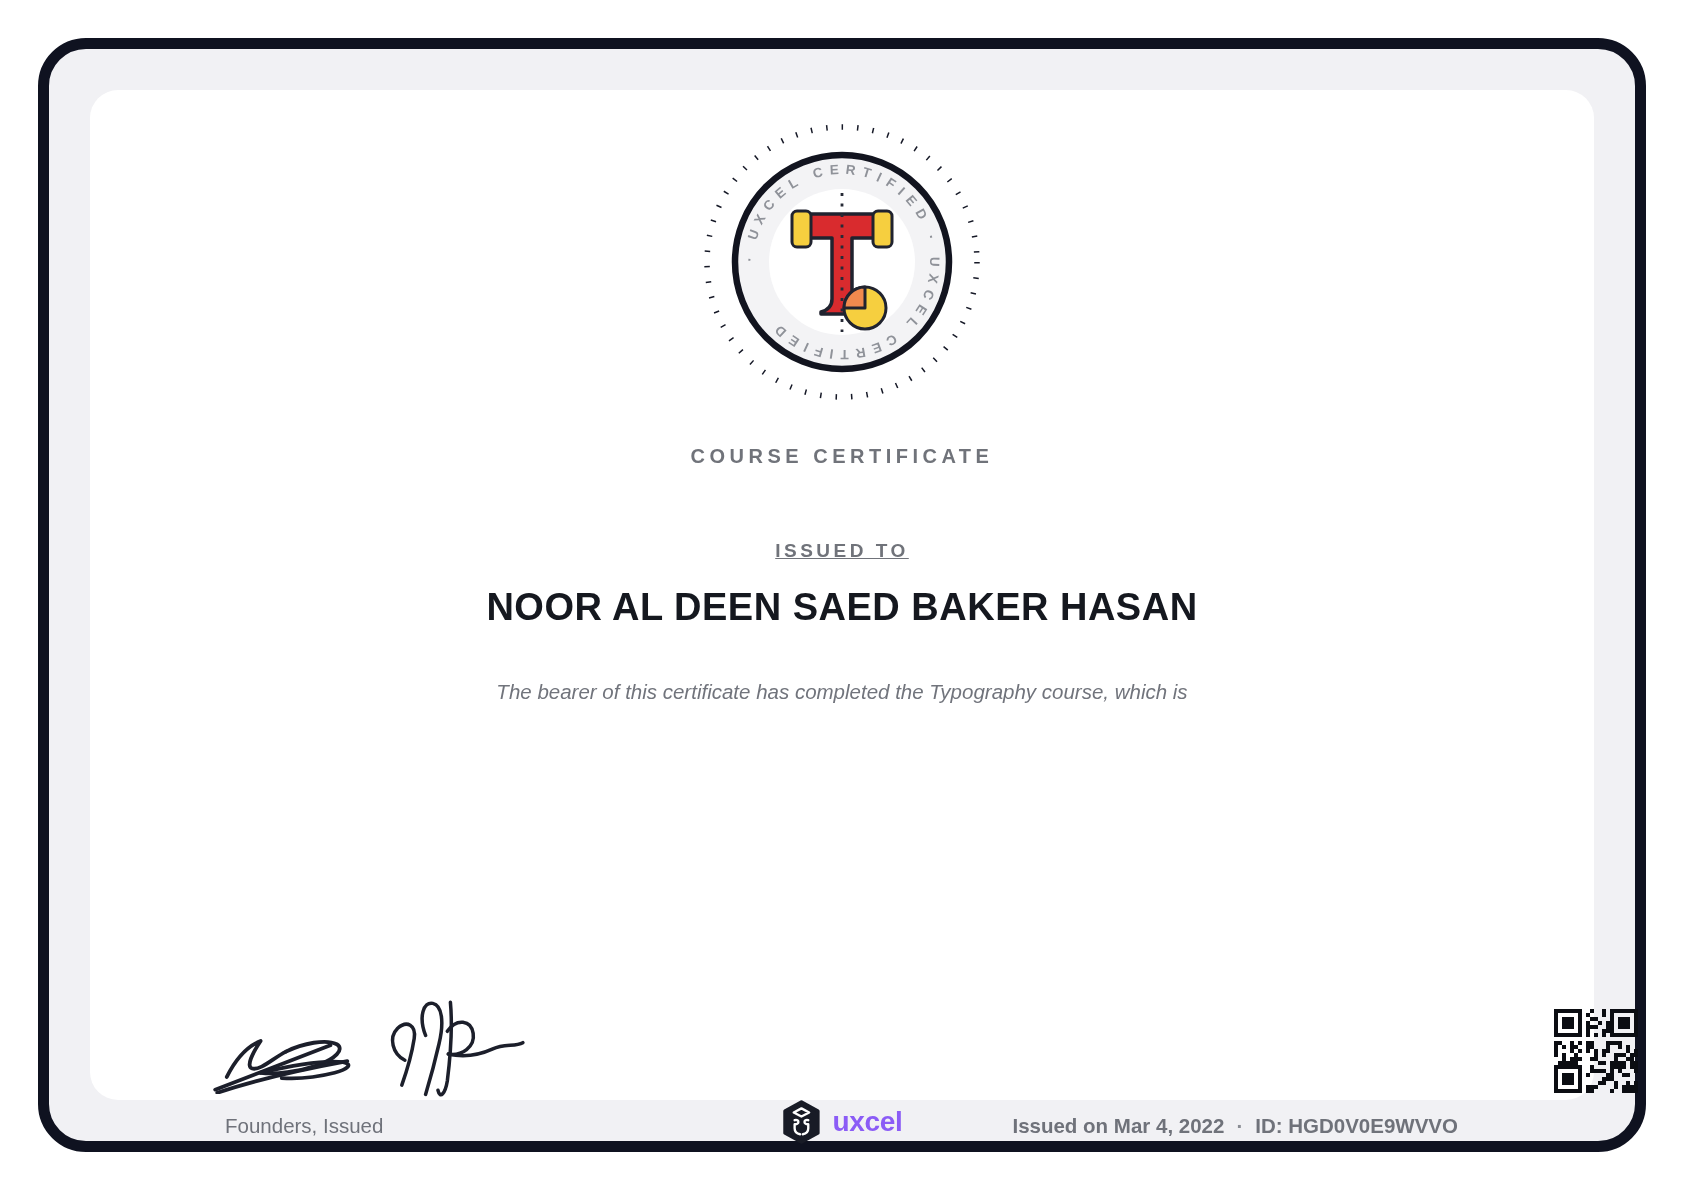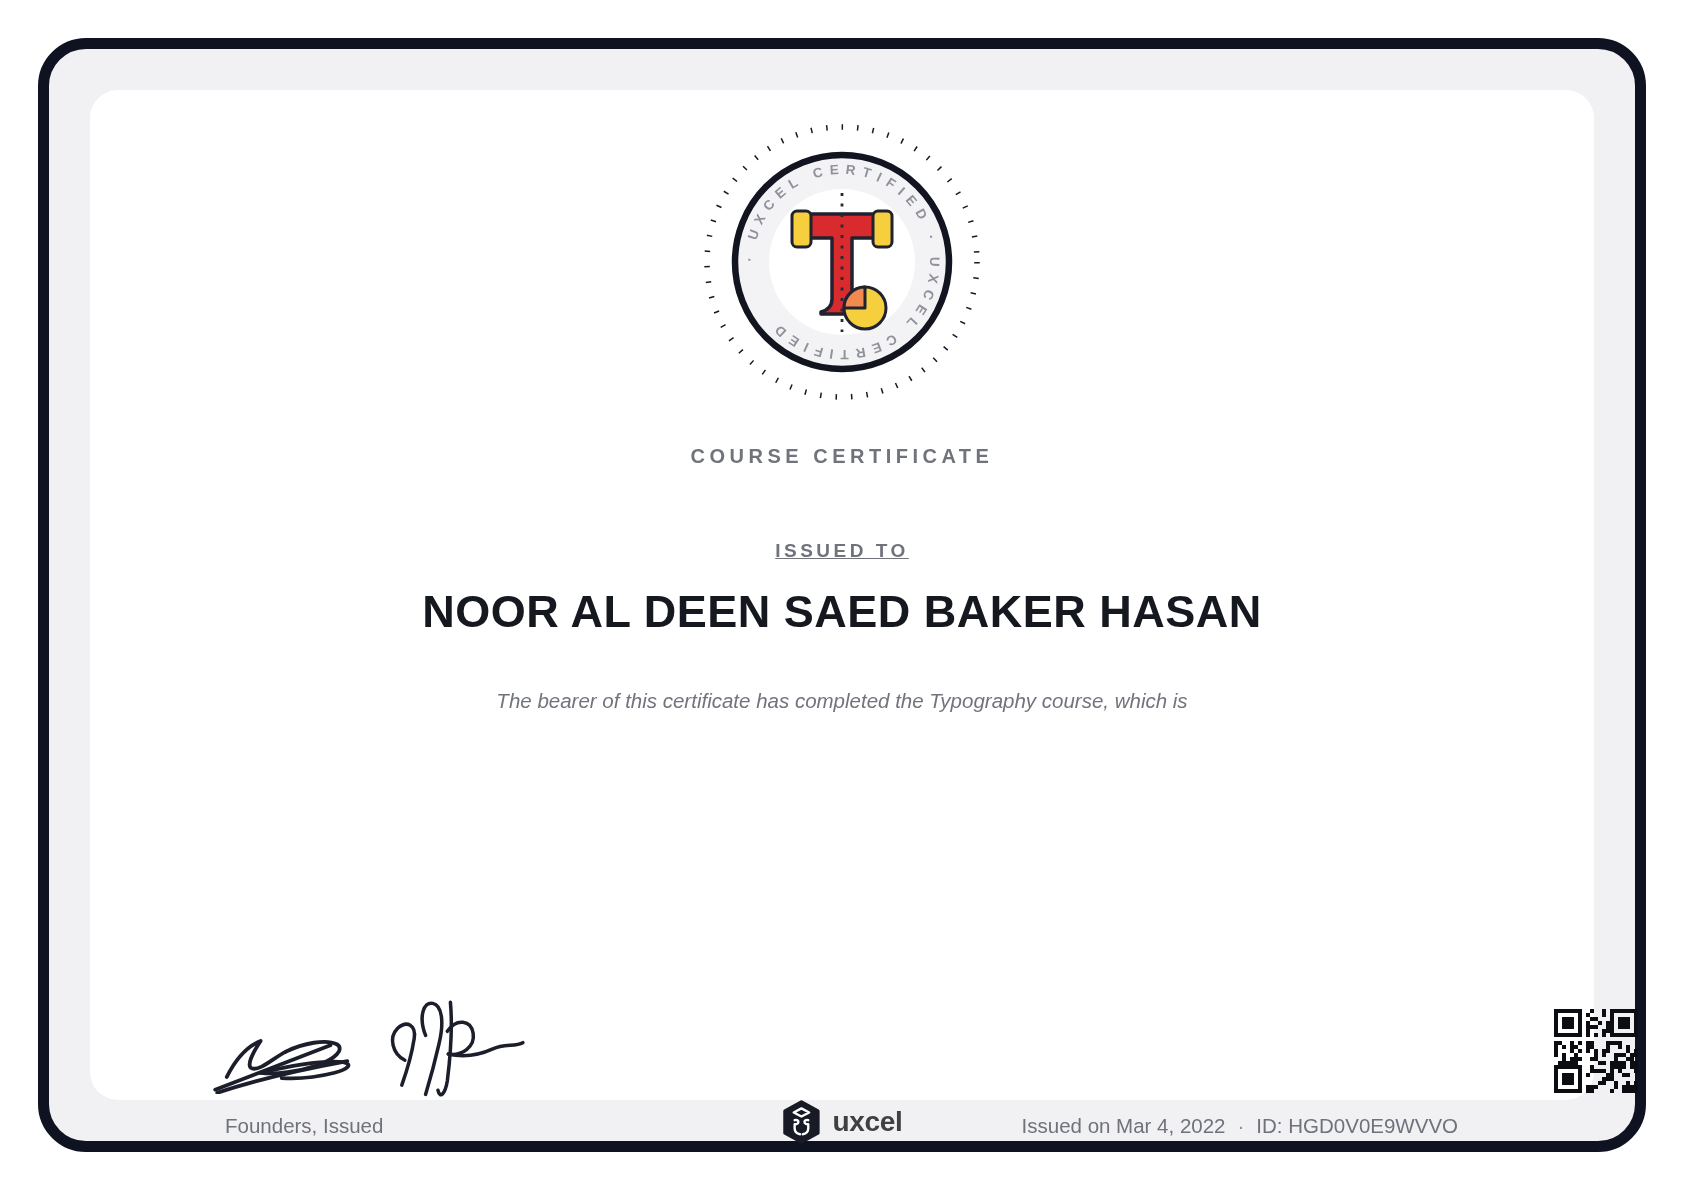--- a/index.html
+++ b/index.html
@@ -59,7 +59,7 @@
   }
   .recipient {
     margin-top: 24px;
-    font-size: 45px;
+    font-size: 38px;
     font-weight: 700;
     letter-spacing: 0.5px;
     color: #15181f;

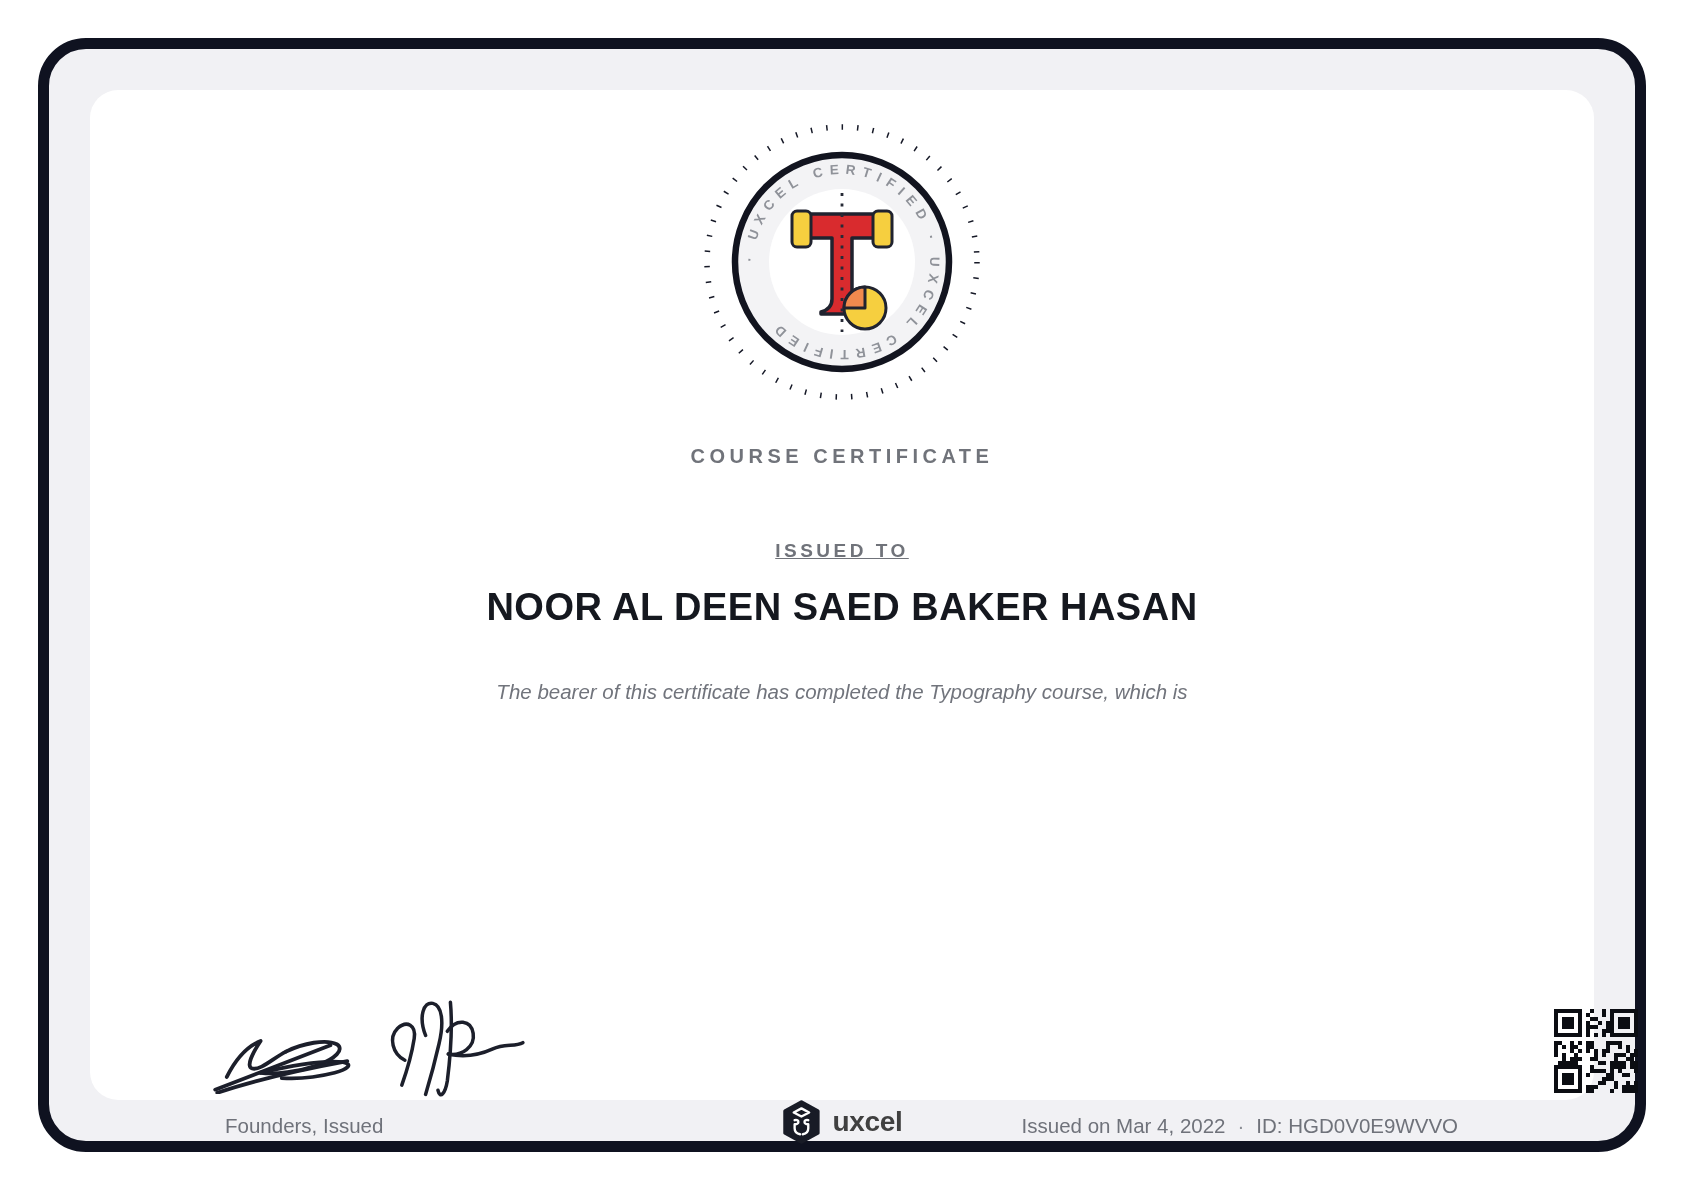--- a/index.html
+++ b/index.html
@@ -91,7 +91,7 @@
   .brand-word {
     font-size: 28px;
     font-weight: 700;
-    color: #404040;
+    color: #8b5cf6;
     letter-spacing: -0.3px;
   }
   .issue-line {

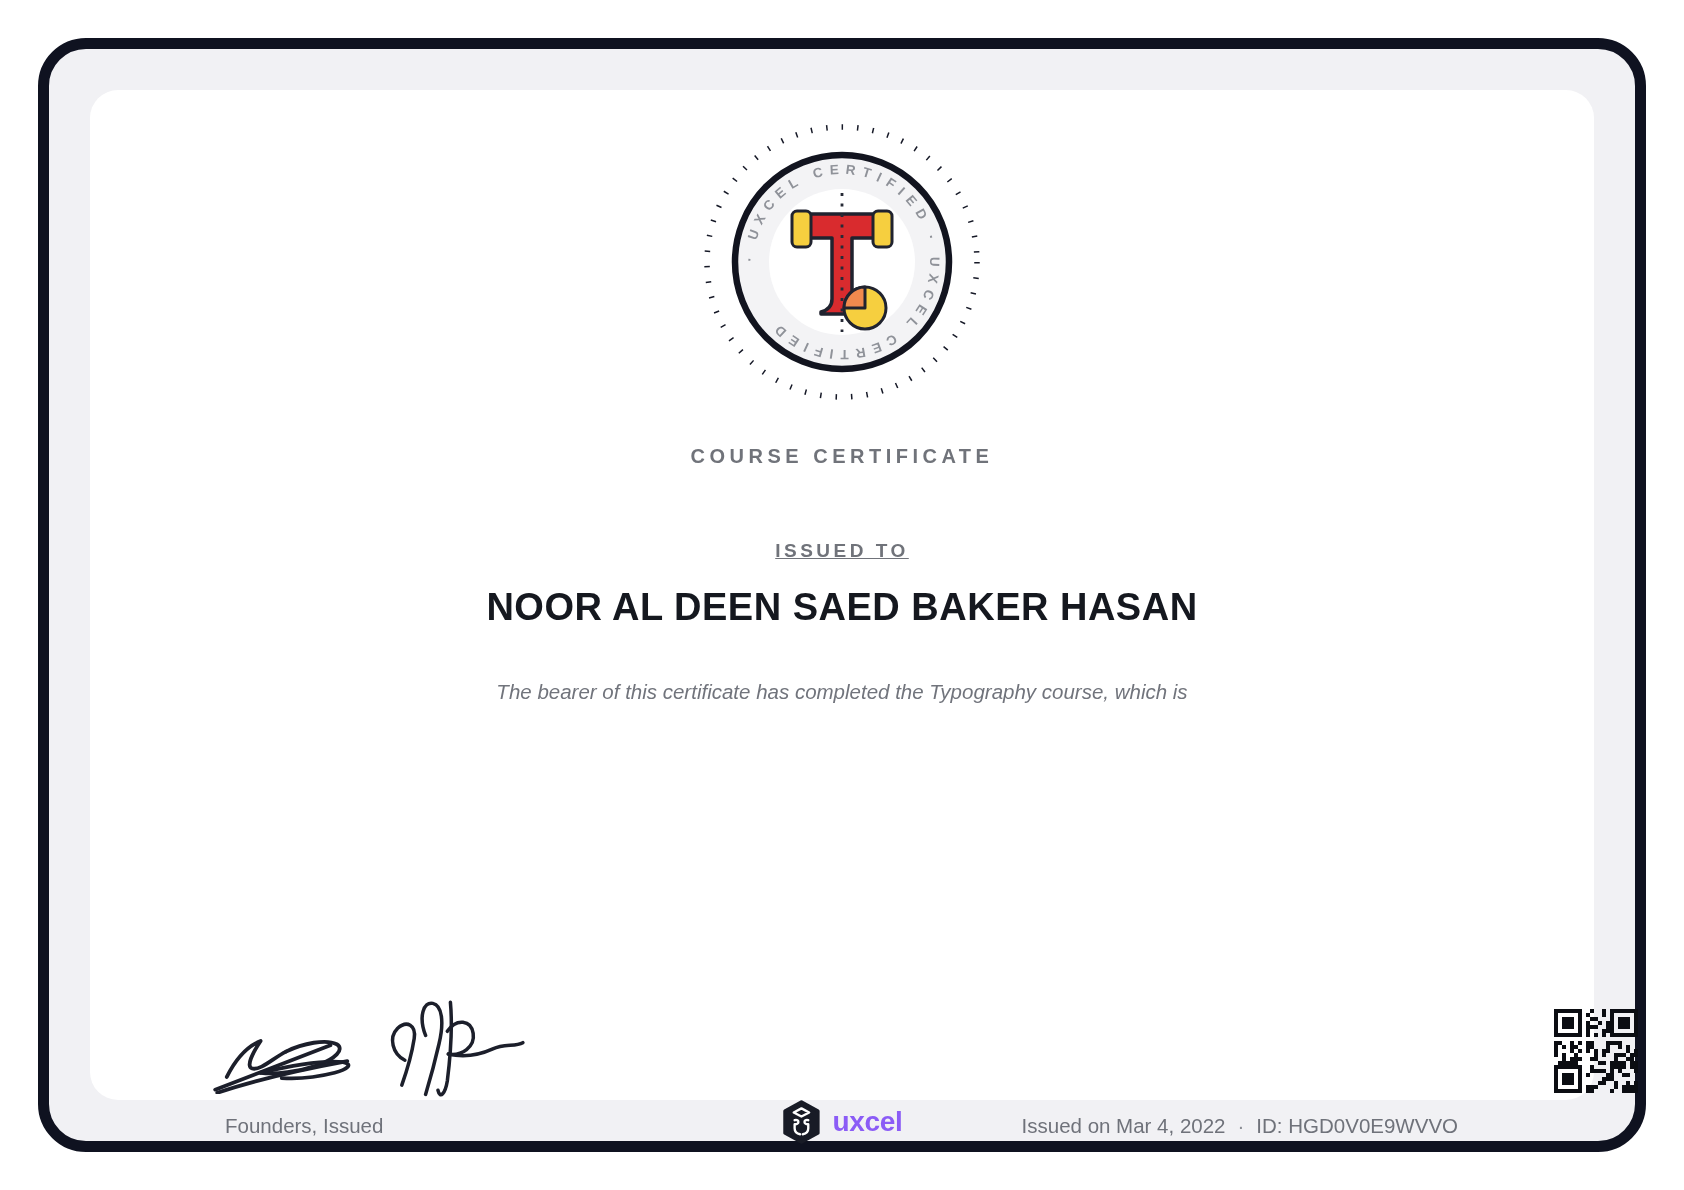--- a/index.html
+++ b/index.html
@@ -100,6 +100,7 @@
     font-size: 20.5px;
     color: #6f727a;
     white-space: nowrap;
+    font-weight: bold;
   }
   .issue-line .sep { padding: 0 12px; color: #8a8d94; }
   .qr { position: absolute; left: 1462px; top: 917px; width: 88px; height: 88px; }

